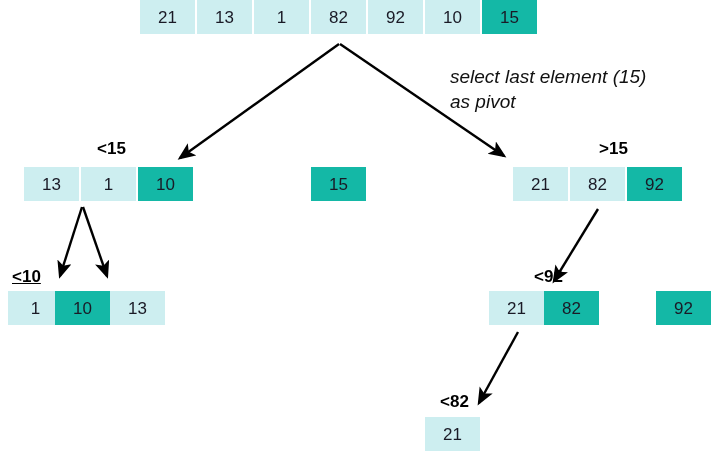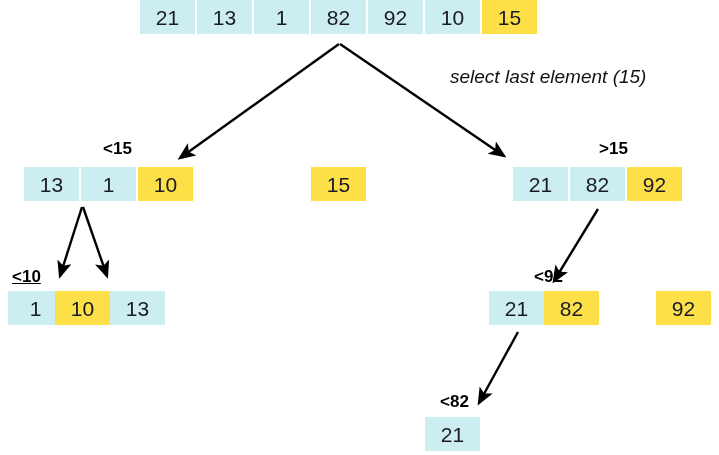--- a/index.html
+++ b/index.html
@@ -22,7 +22,7 @@
     display: flex;
     align-items: center;
     justify-content: center;
-    font-size: 21px;
+    font-size: 17px;
     color: #1a1a26;
     font-family: "Liberation Sans", sans-serif;
     line-height: 1;

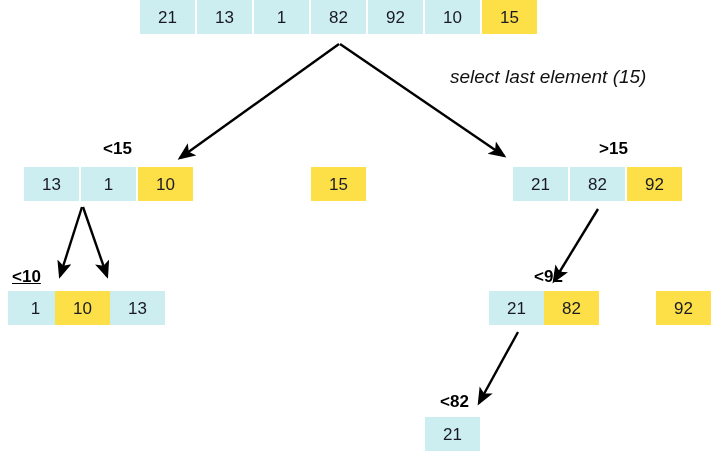--- a/index.html
+++ b/index.html
@@ -28,7 +28,7 @@
     line-height: 1;
   }
   .cell.cyan  { background: #cdeef0; }
-  .cell.purple{ background: #fde047; }
+  .cell.purple{ background: #14b8a6; }
   .glabel {
     position: absolute;
     font-size: 17px;

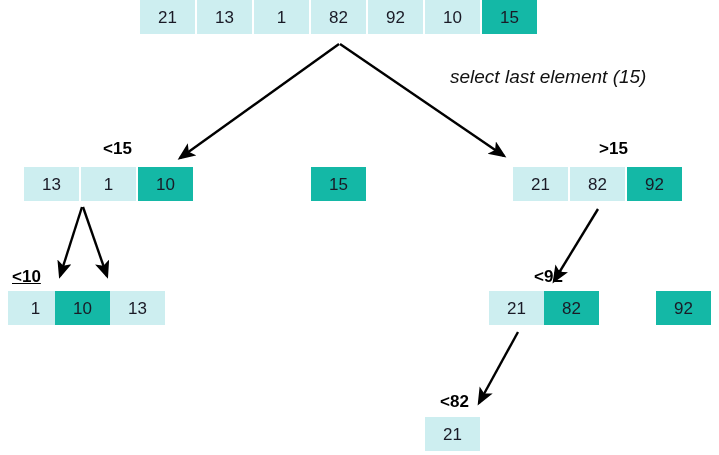--- a/index.html
+++ b/index.html
@@ -88,6 +88,7 @@
   <div class="cell purple" style="left:482px; top:0px;">15</div>
 
   <div class="note" style="left:450px; top:65px;">select last element (15)</div>
+  <div class="note" style="left:450px; top:90px;">as pivot</div>
 
   <div class="glabel" style="left:103px; top:140px;">&lt;15</div>
   <div class="cell cyan" style="left:24px;  top:167px;">13</div>

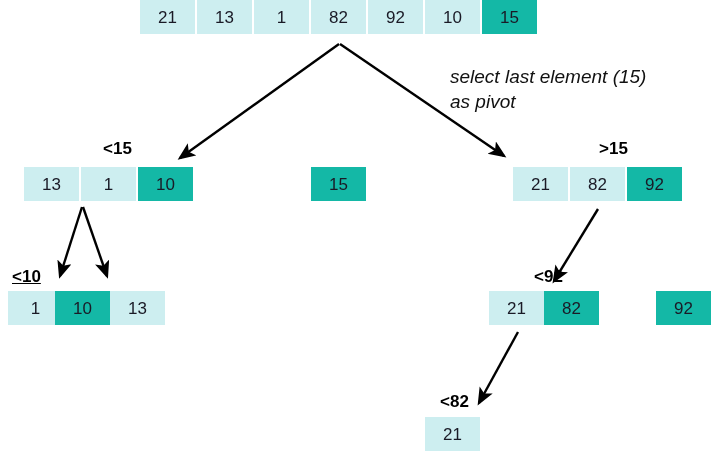--- a/index.html
+++ b/index.html
@@ -90,7 +90,7 @@
   <div class="note" style="left:450px; top:65px;">select last element (15)</div>
   <div class="note" style="left:450px; top:90px;">as pivot</div>
 
-  <div class="glabel" style="left:103px; top:140px;">&lt;15</div>
+  <div class="glabel" style="left:97px; top:140px;">&lt;15</div>
   <div class="cell cyan" style="left:24px;  top:167px;">13</div>
   <div class="cell cyan" style="left:81px;  top:167px;">1</div>
   <div class="cell purple" style="left:138px; top:167px;">10</div>

